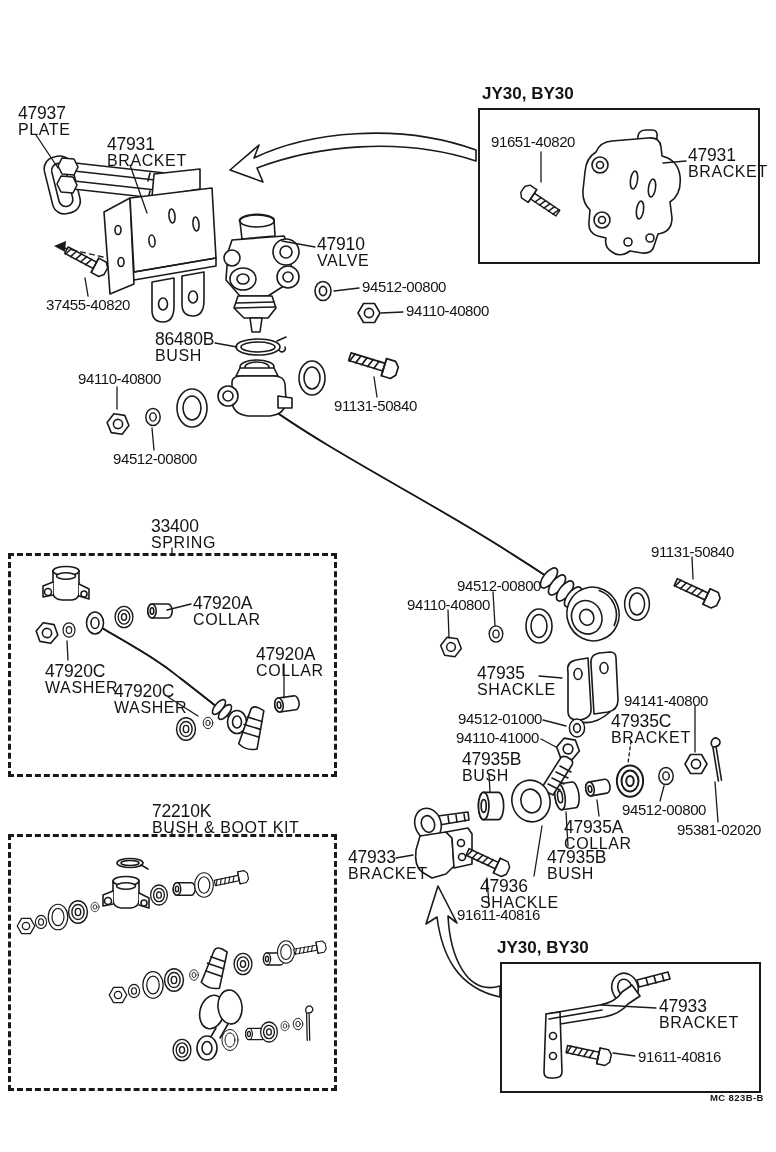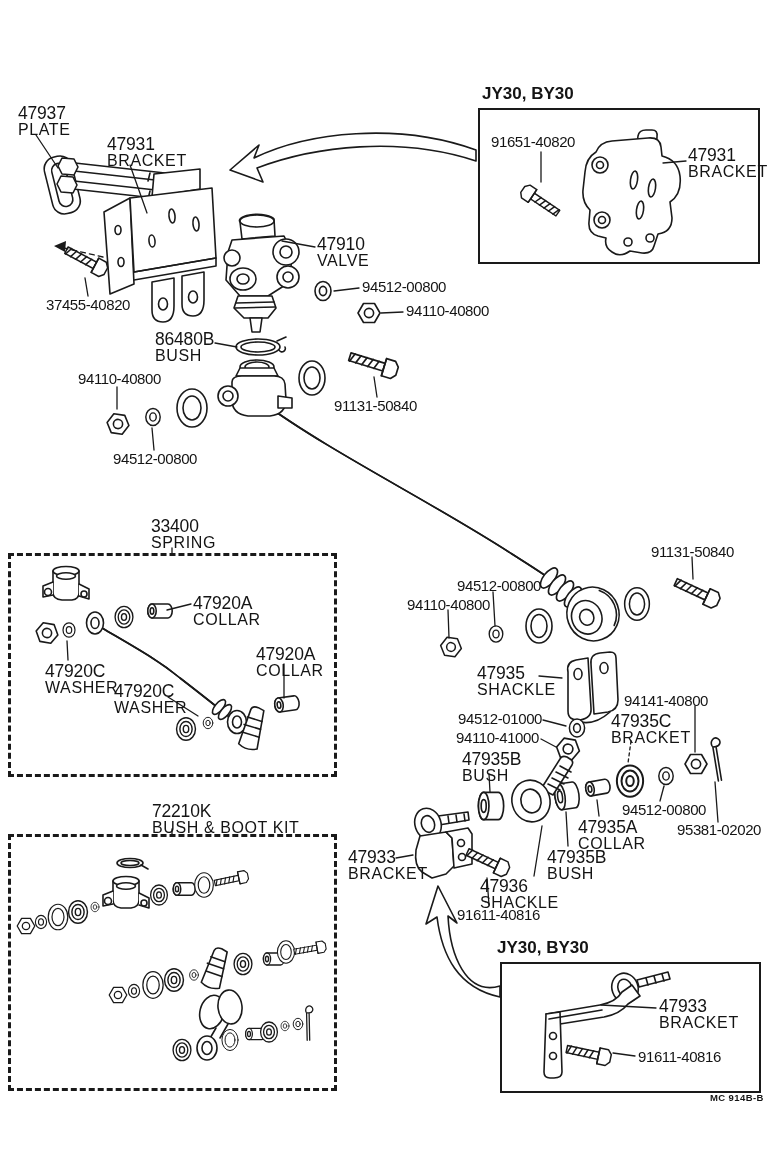--- a/index.html
+++ b/index.html
@@ -573,7 +573,7 @@
   <div class="co" style="left:677px;top:822px">
     <div class="num">95381-02020</div>
   </div>
-  <div class="co lg" style="left:578px;top:818px">
+  <div class="co lg" style="left:564px;top:818px">
     <div class="num">47935A</div>
     <div class="sub">COLLAR</div>
   </div>

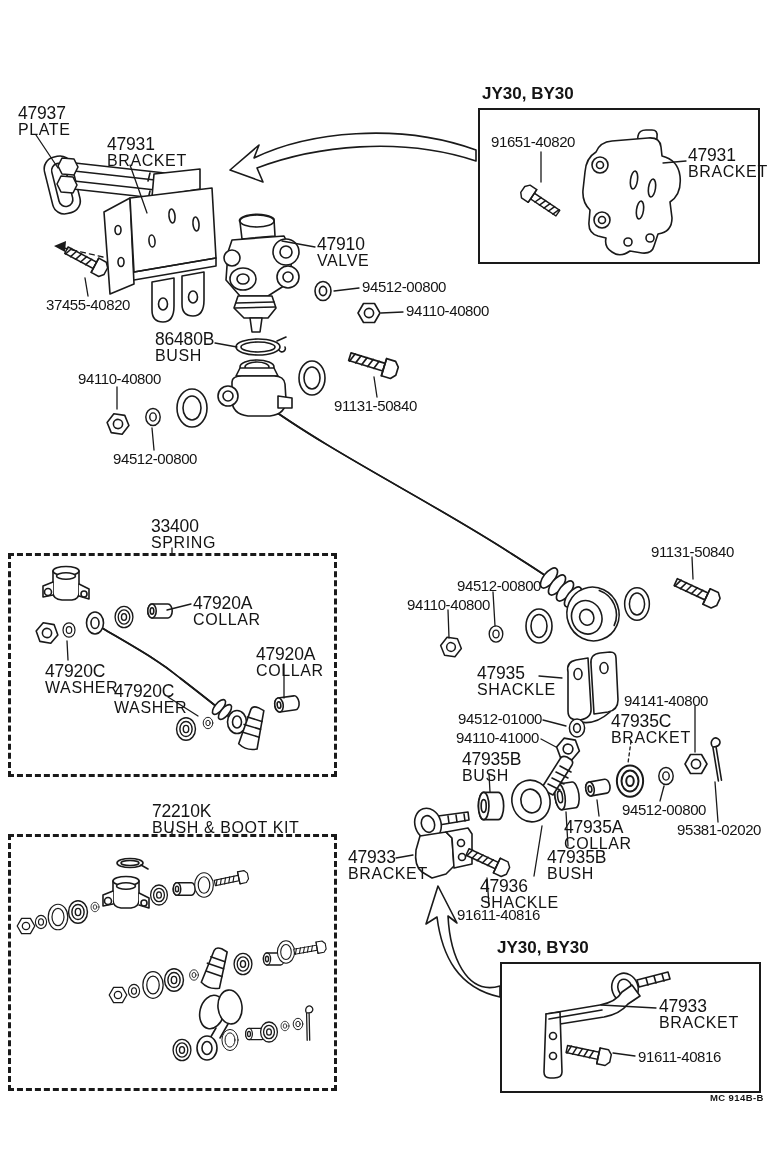--- a/index.html
+++ b/index.html
@@ -614,7 +614,7 @@
     <div class="num">91611-40816</div>
   </div>
 
-  <div class="ftr" style="left:710px;top:1092px">MC 914B-B</div>
+  <div class="ftr" style="left:710px;top:1092px">MC 823B-B</div>
 </div>
 
 </body></html>

